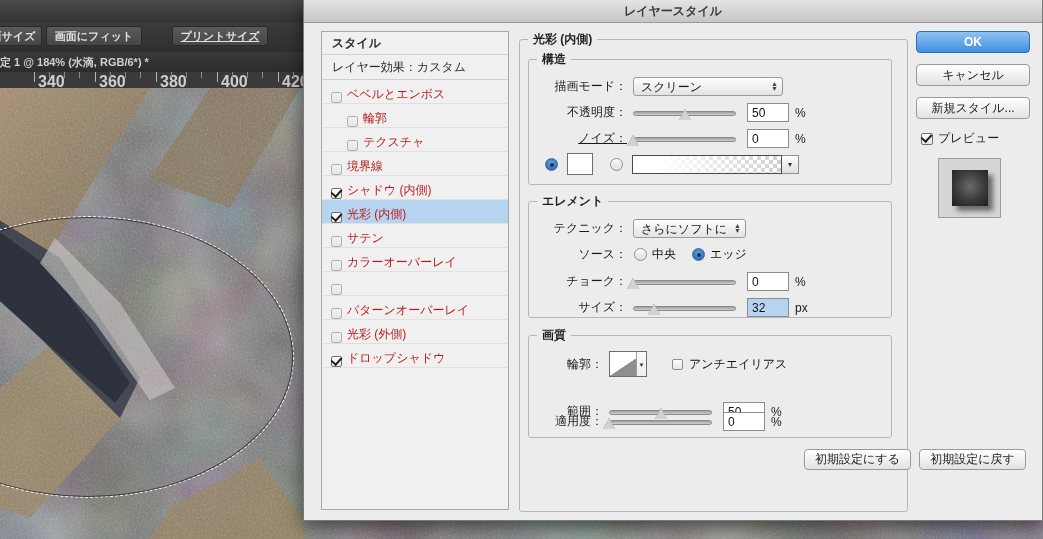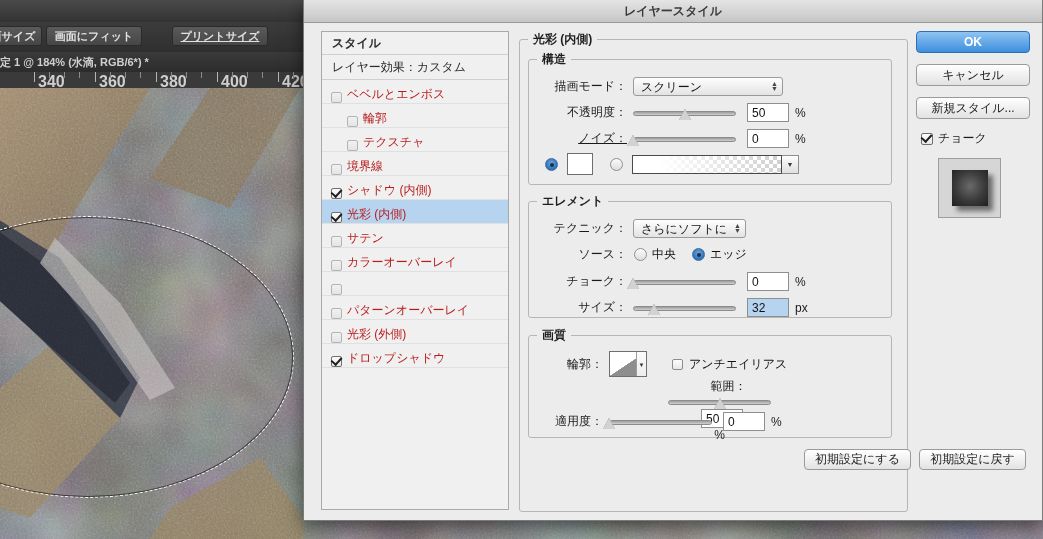--- a/index.html
+++ b/index.html
@@ -559,7 +559,7 @@
     <button class="rbtn normal">新規スタイル...</button>
     <div id="preview-row">
       <span class="cb on"></span>
-      <span id="preview-label">チョーク</span>
+      <span id="preview-label">プレビュー</span>
     </div>
     <div id="thumb">
       <div class="sq"></div>

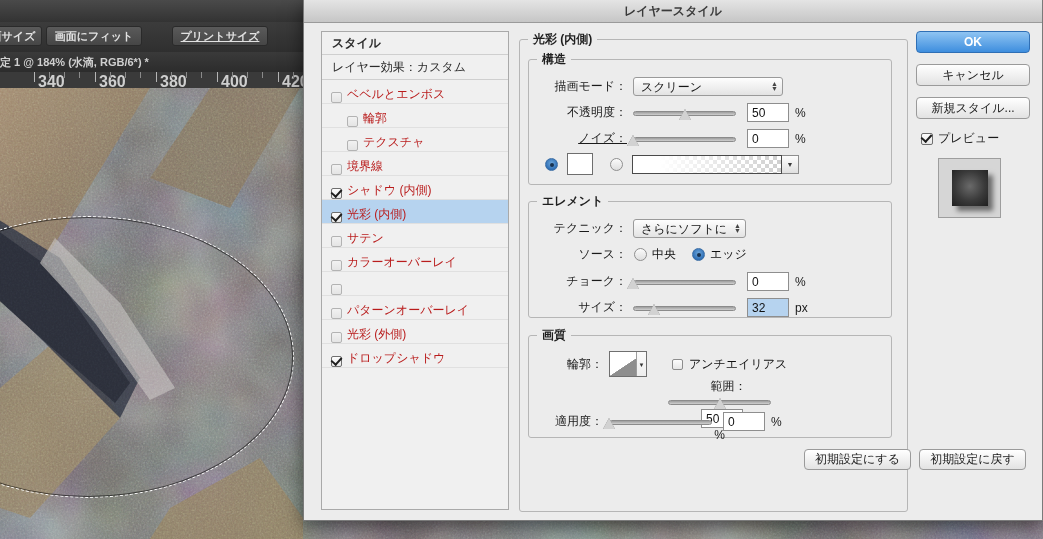--- a/index.html
+++ b/index.html
@@ -529,7 +529,7 @@
       <span style="margin-left:6px;font-size:12px;">アンチエイリアス</span>
     </div>
 
-    <div class="row" style="left:24px;top:347px;width:347px;flex-direction:column;">
+    <div class="row" style="left:24px;top:371px;width:347px;">
       <span class="lbl" style="width:60px;">範囲：</span>
       <span class="slider" style="width:103px;margin-left:6px;">
         <span class="track"></span>

